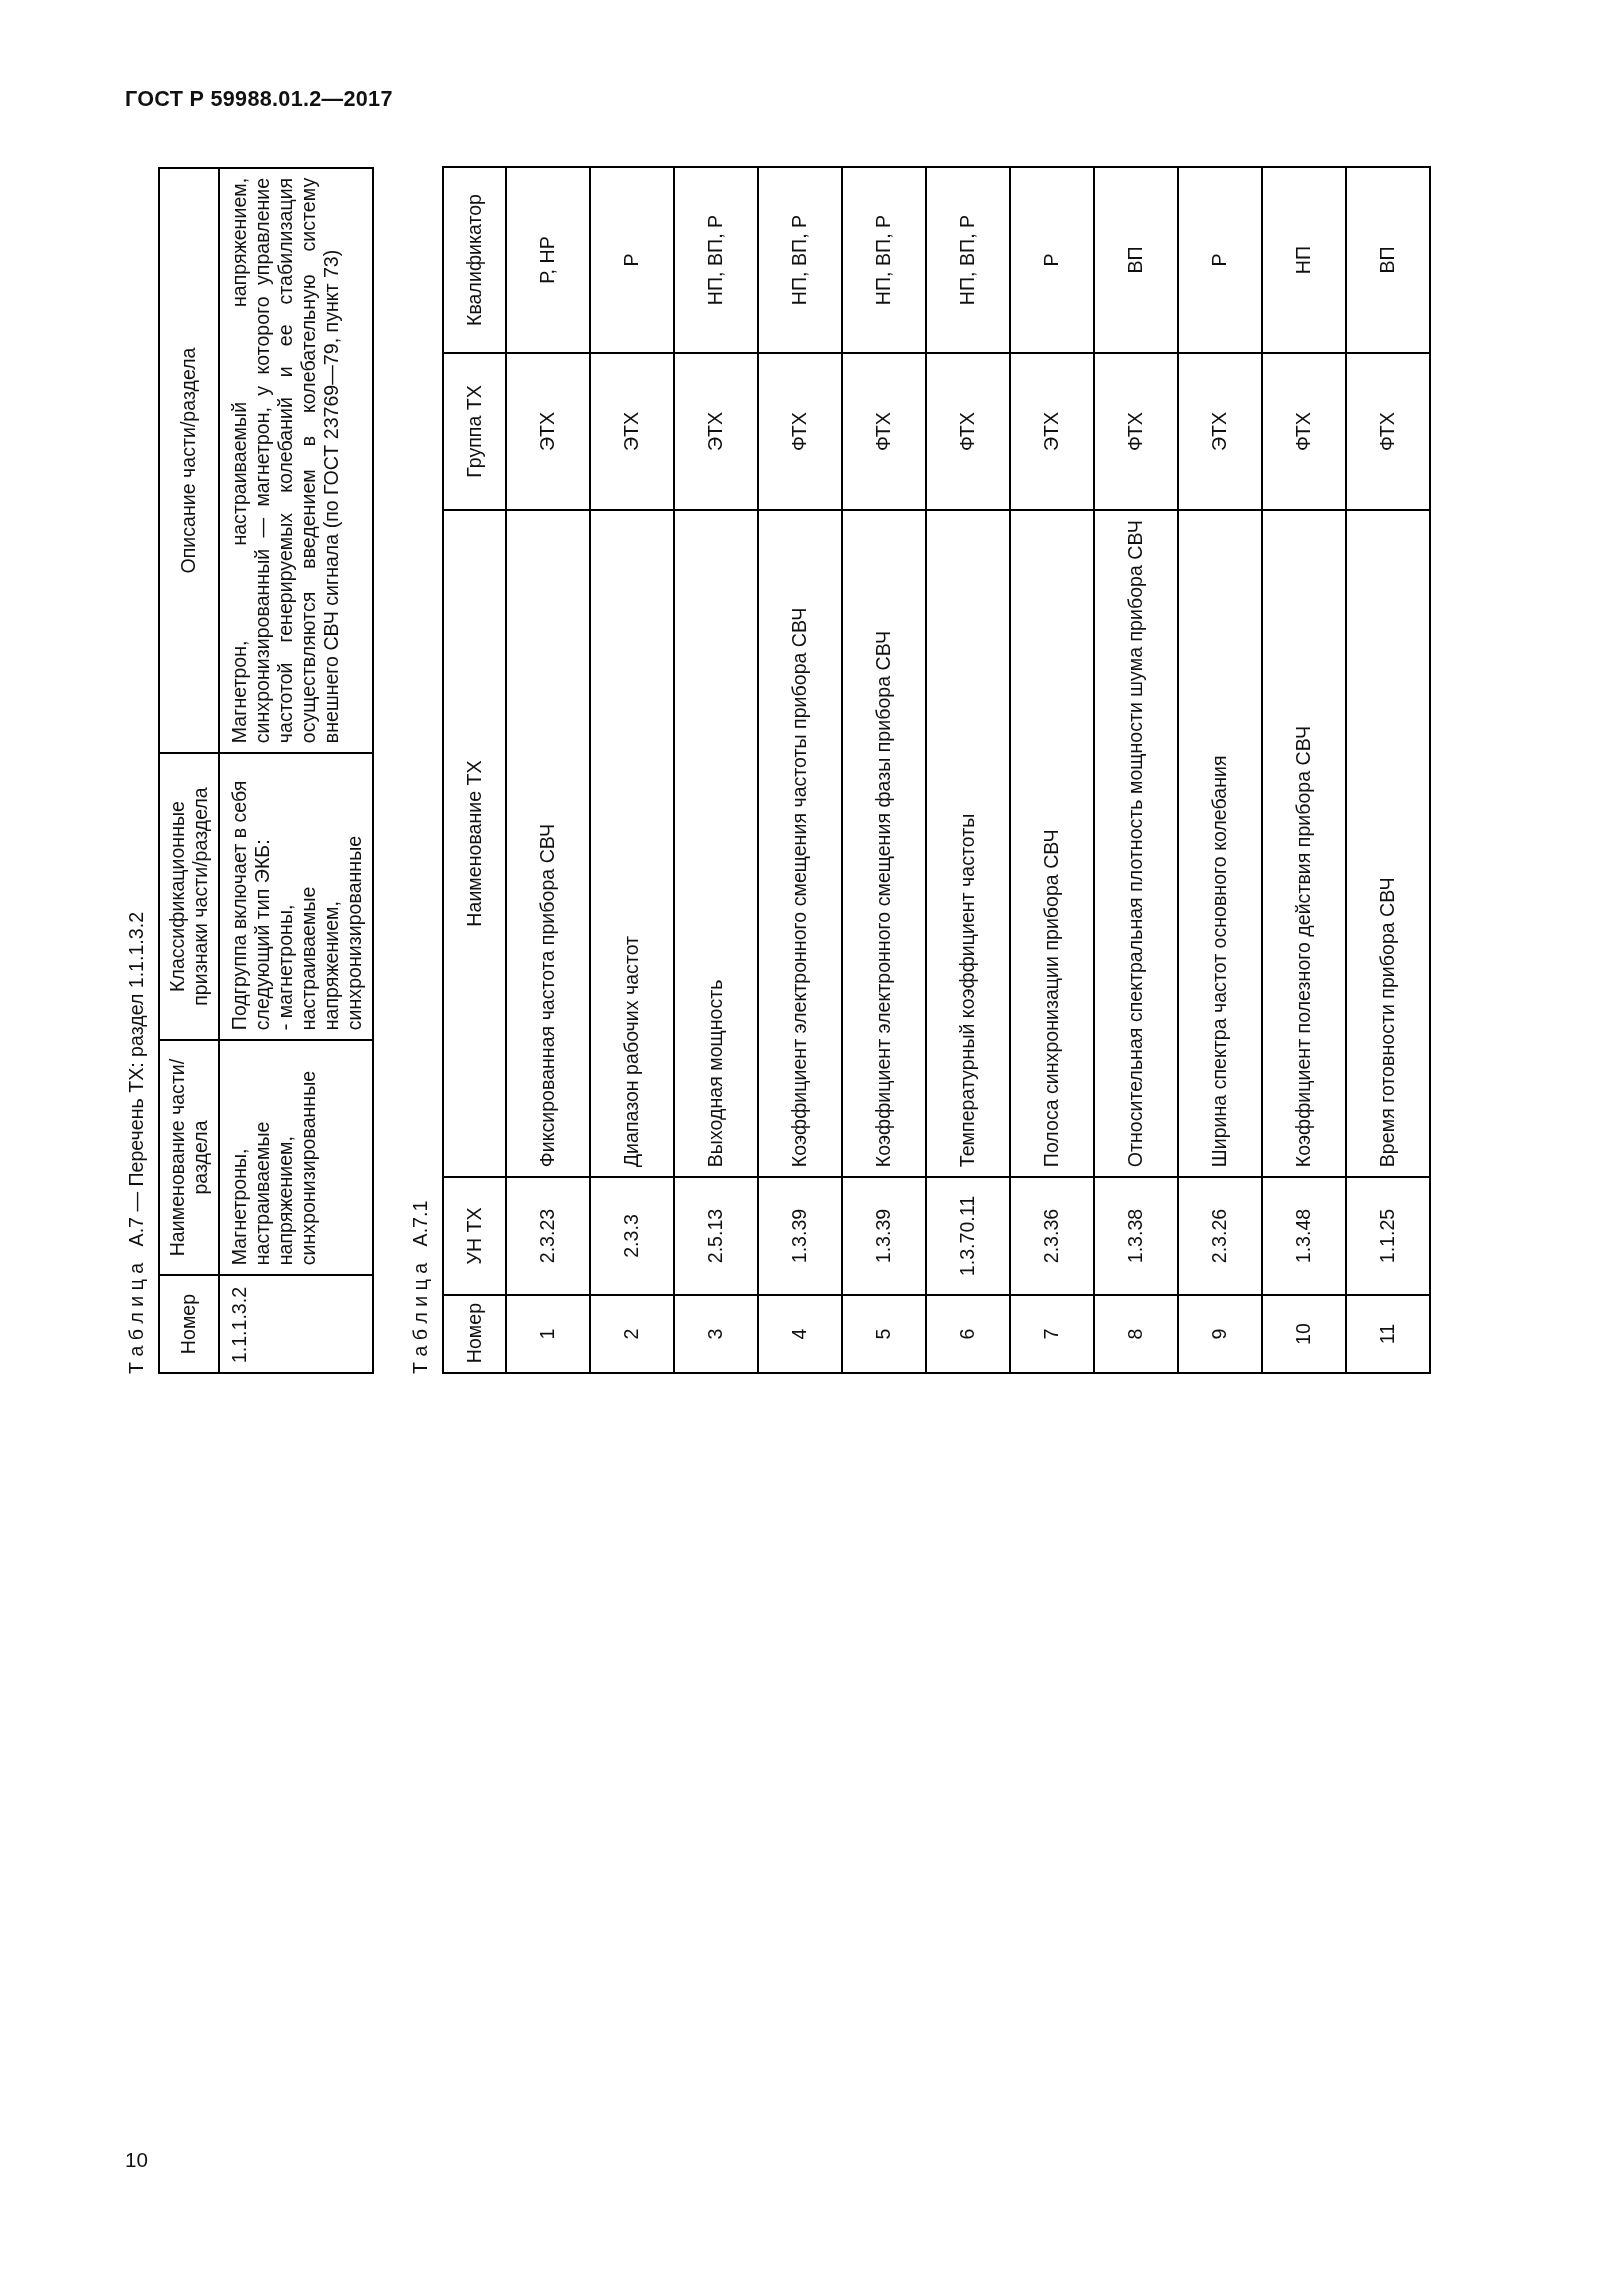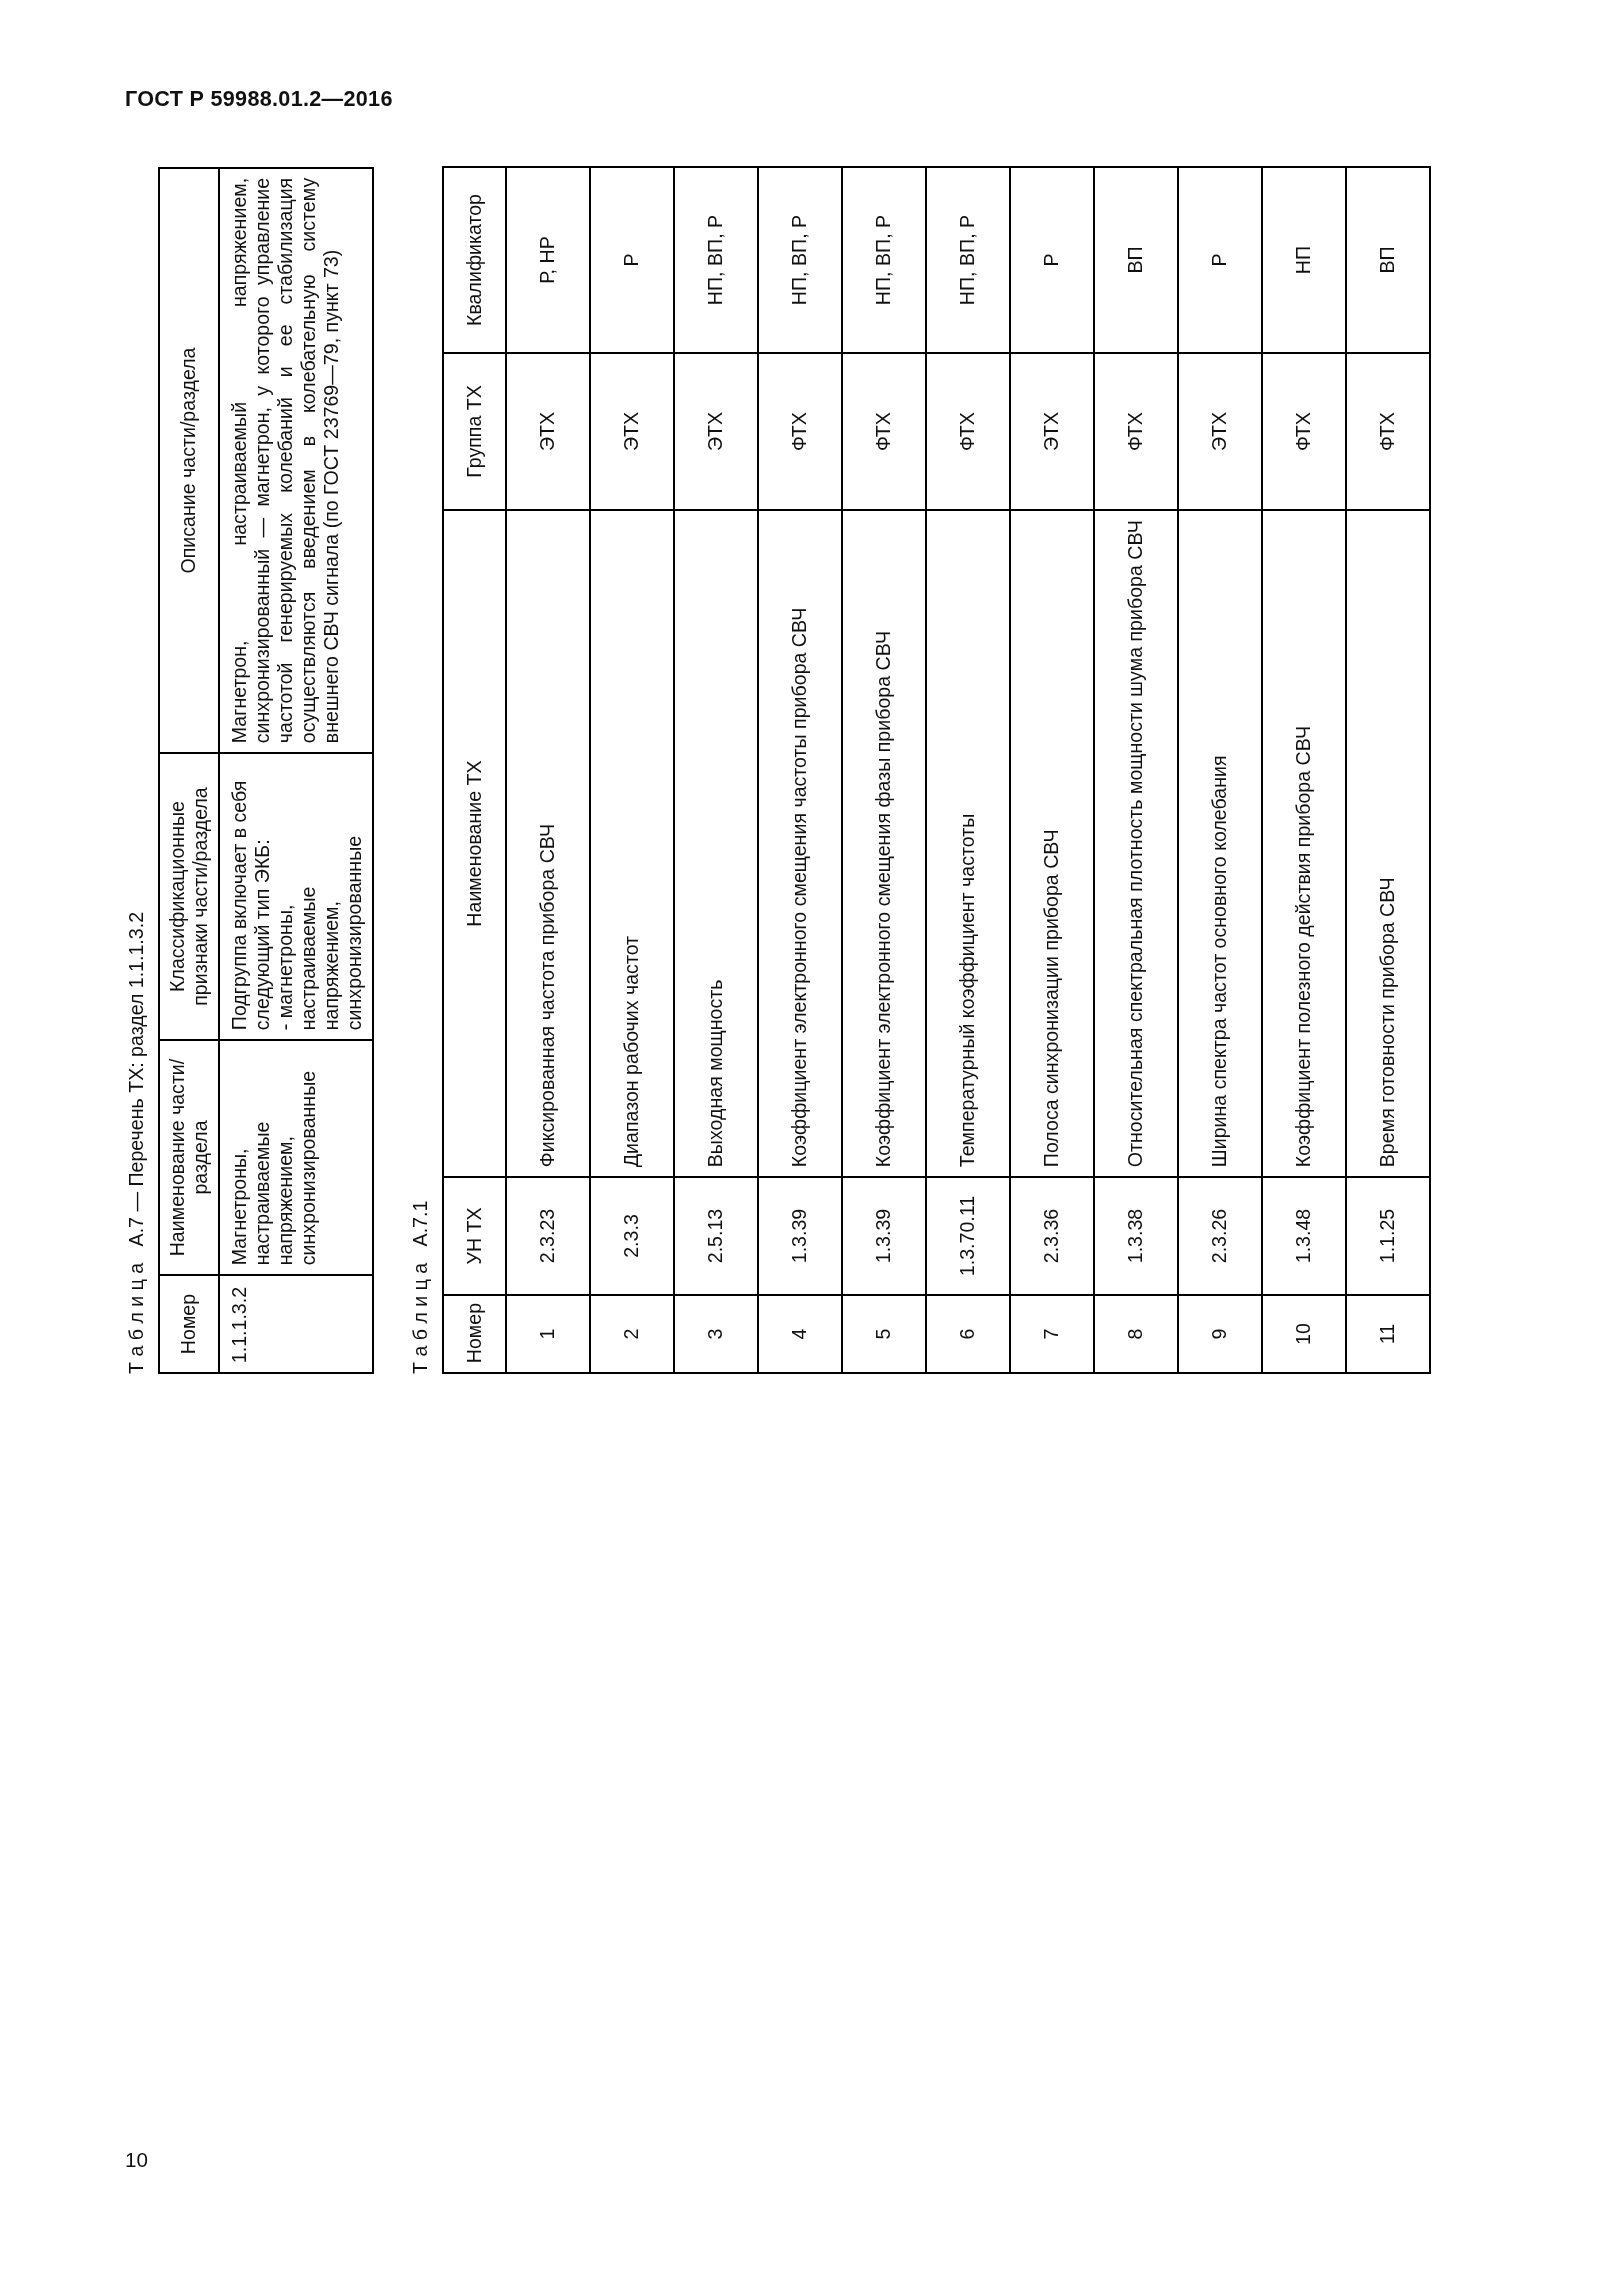--- a/index.html
+++ b/index.html
@@ -59,7 +59,7 @@
 </head>
 <body>
 
-<div class="running-header">ГОСТ Р 59988.01.2—2016</div>
+<div class="running-header">ГОСТ Р 59988.01.2—2017</div>
 <div class="page-number">10</div>
 
 <div class="landscape">

